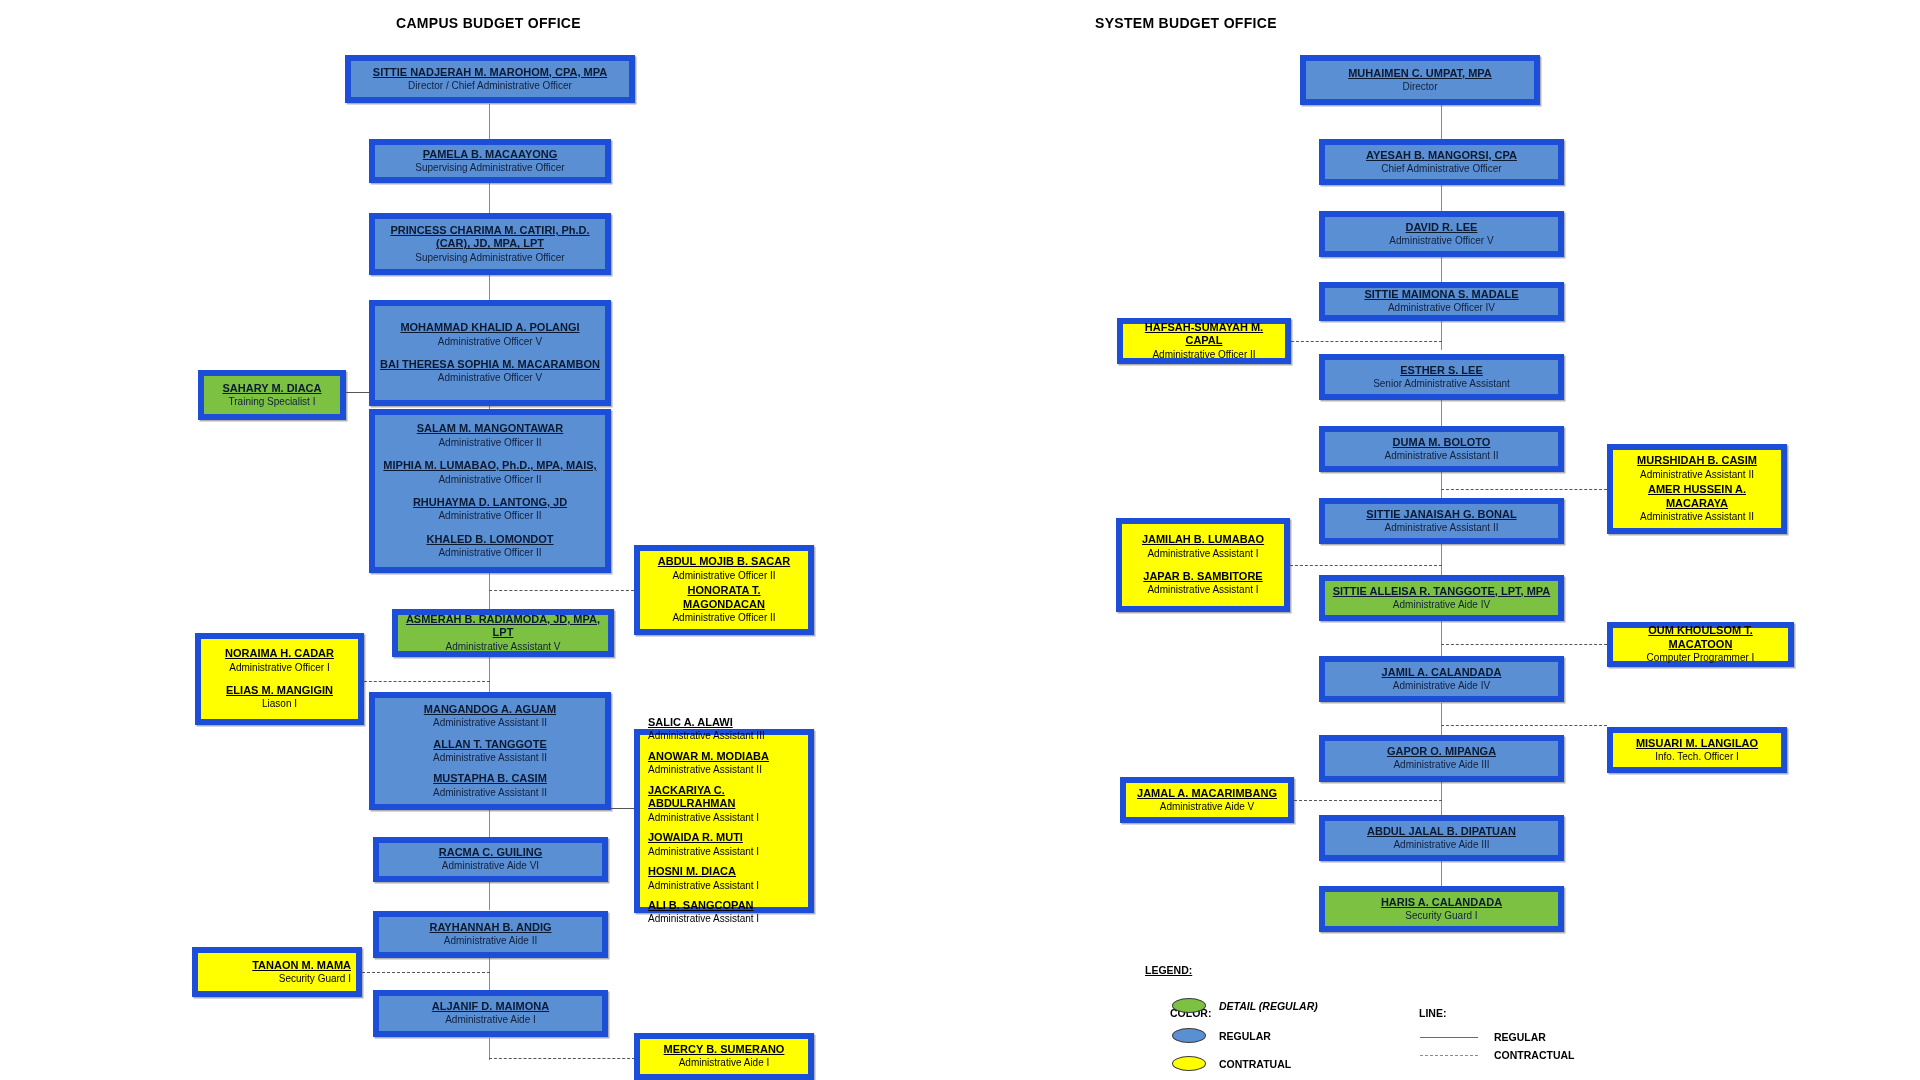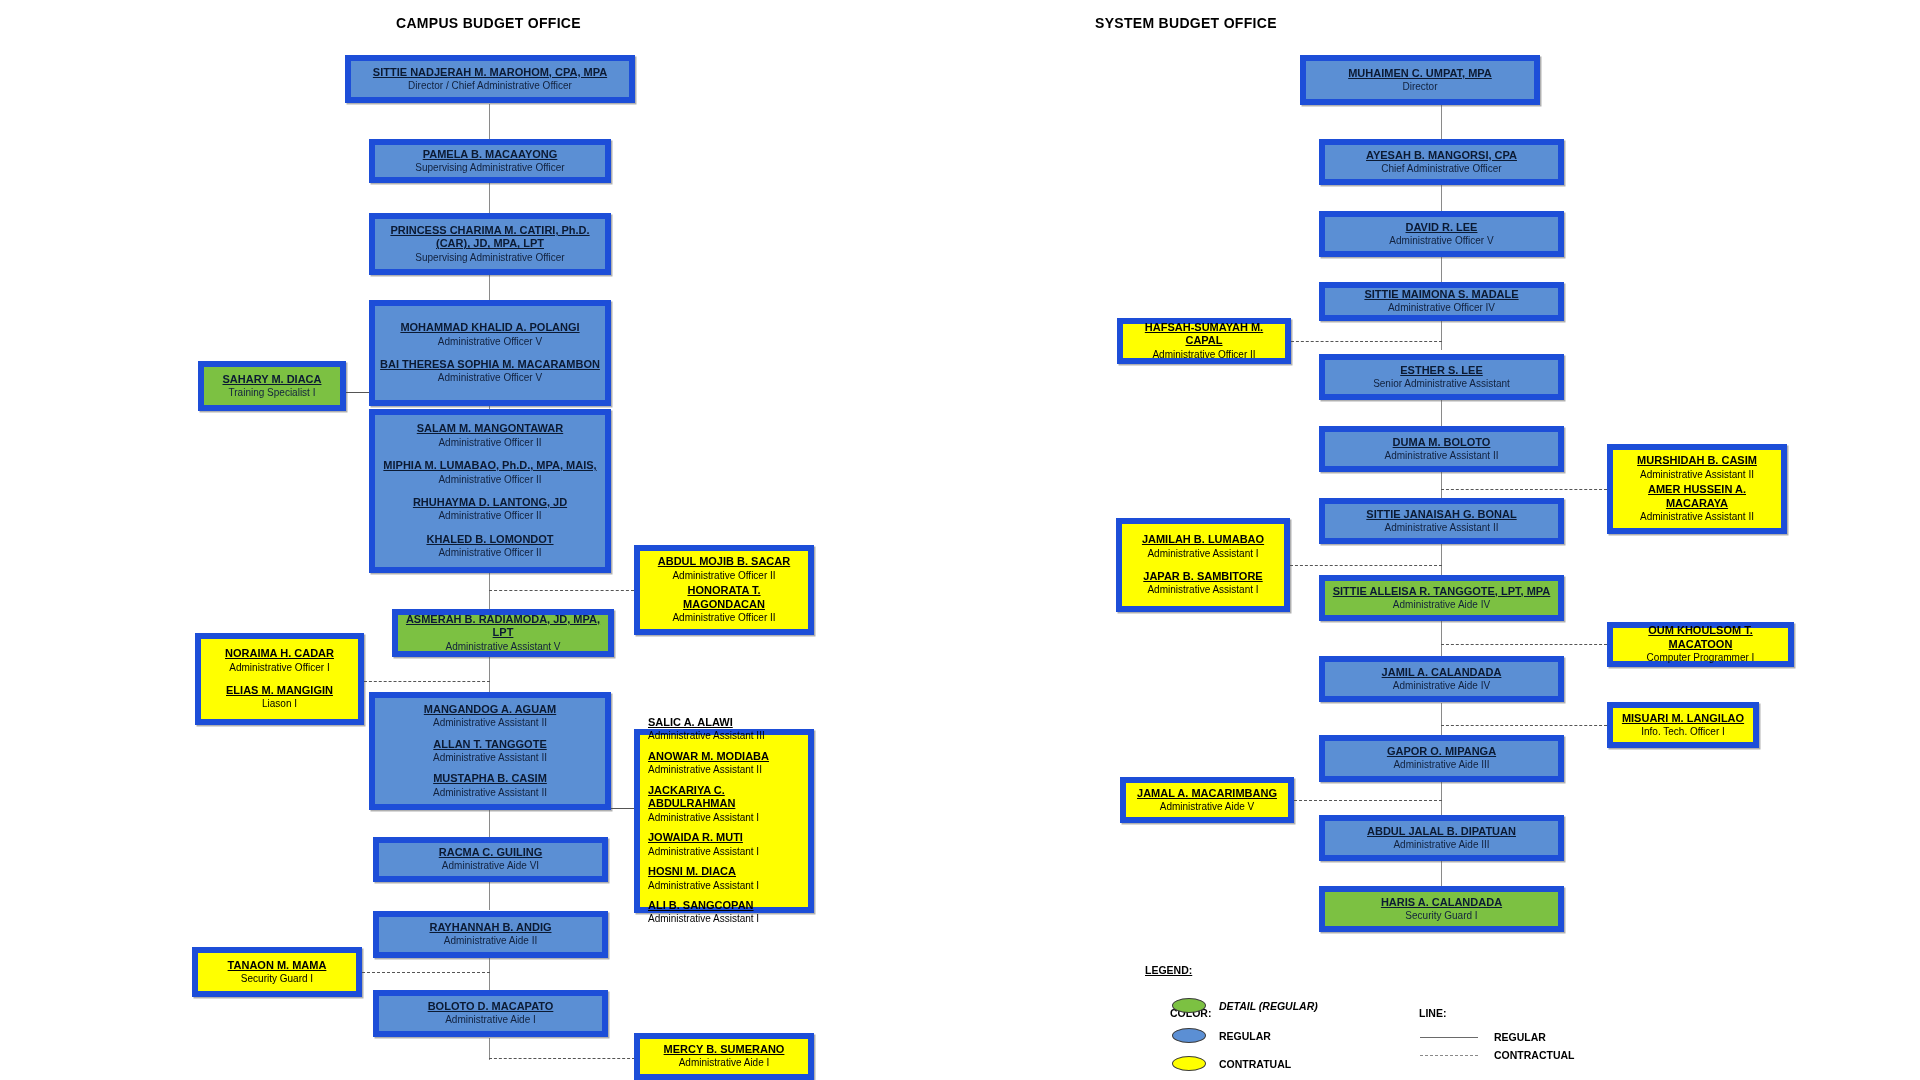--- a/index.html
+++ b/index.html
@@ -172,7 +172,7 @@
     </div>
   </div>
 
-  <div class="node green" style="left:198px; top:361px; width:148px; height:50px;">
+  <div class="node green" style="left:198px; top:370px; width:148px; height:50px;">
     <div class="entry">
       <span class="nm">SAHARY M. DIACA</span>
       <span class="ps">Training Specialist I</span>

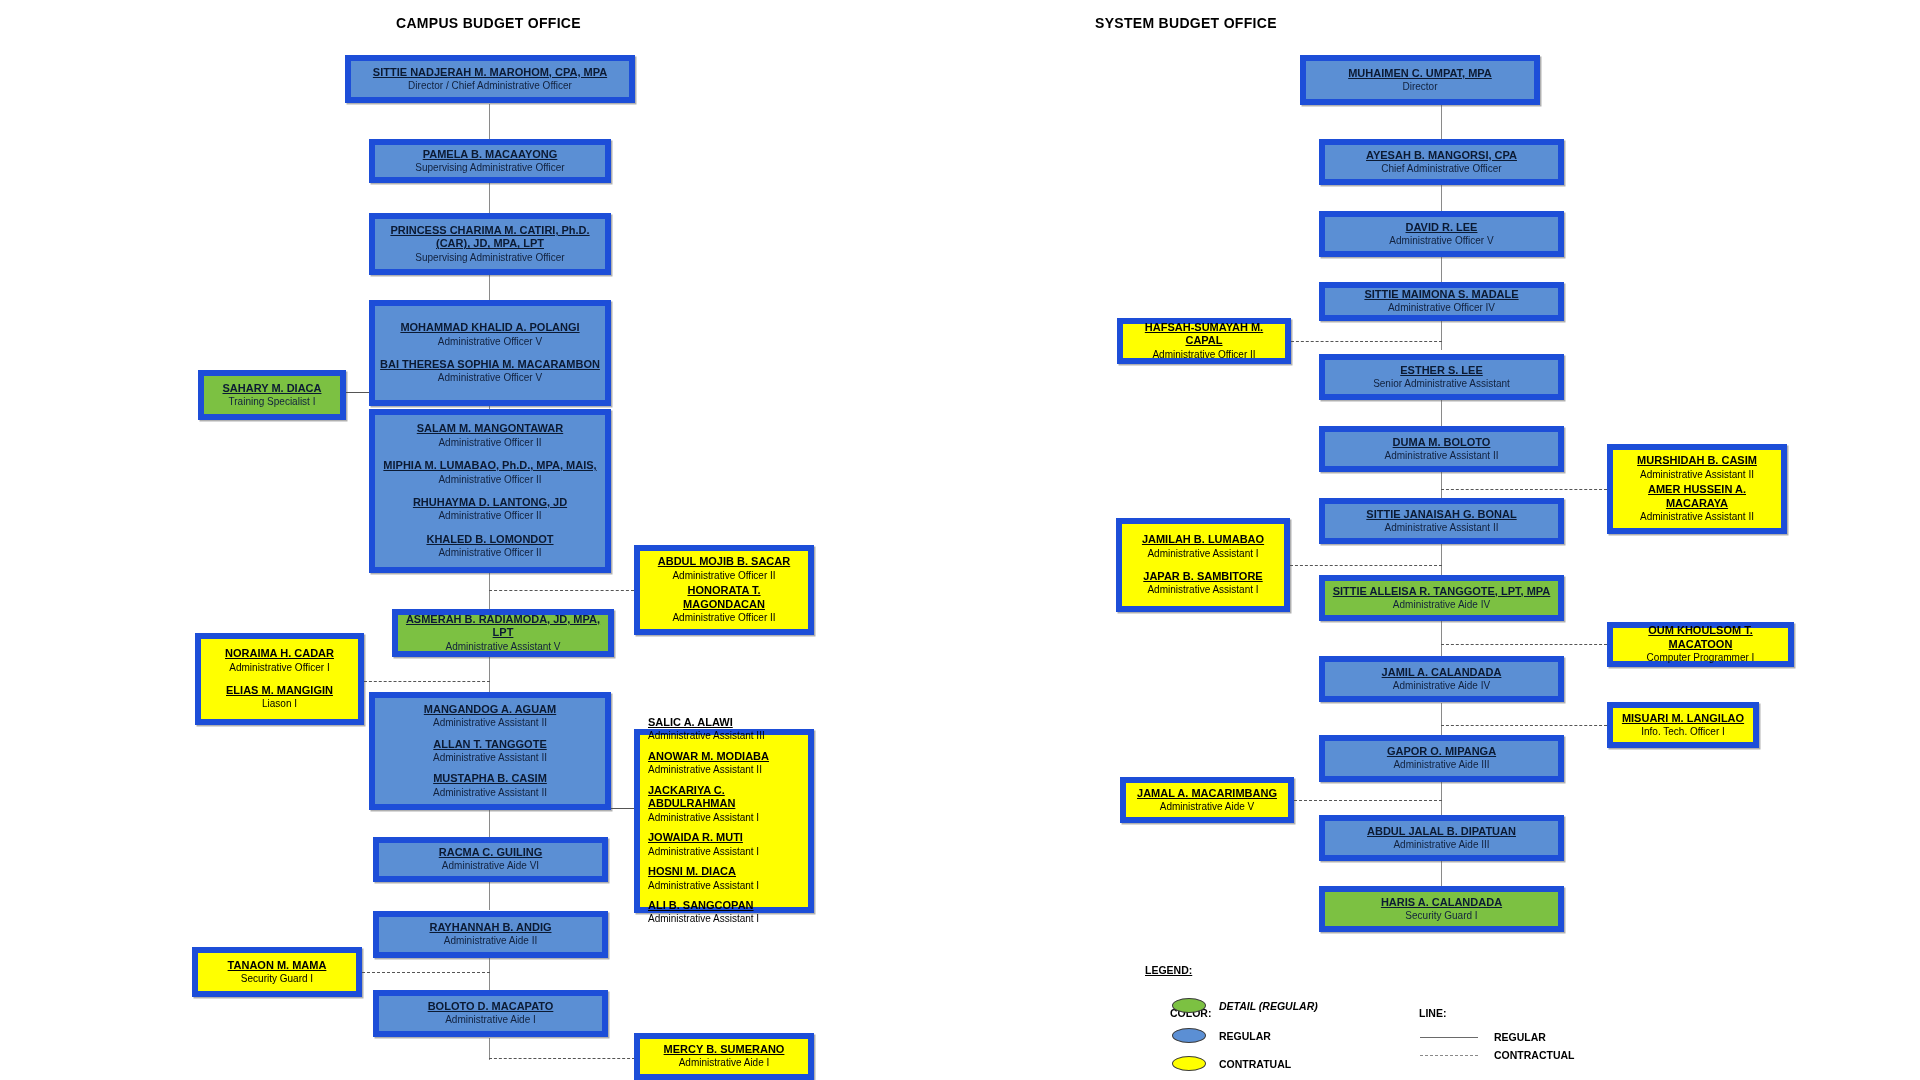--- a/index.html
+++ b/index.html
@@ -430,7 +430,7 @@
     </div>
   </div>
 
-  <div class="node yellow" style="left:1607px; top:702px; width:152px; height:46px;">
+  <div class="node yellow" style="left:1607px; top:727px; width:180px; height:46px;">
     <div class="entry">
       <span class="nm">MISUARI M. LANGILAO</span>
       <span class="ps">Info. Tech. Officer I</span>

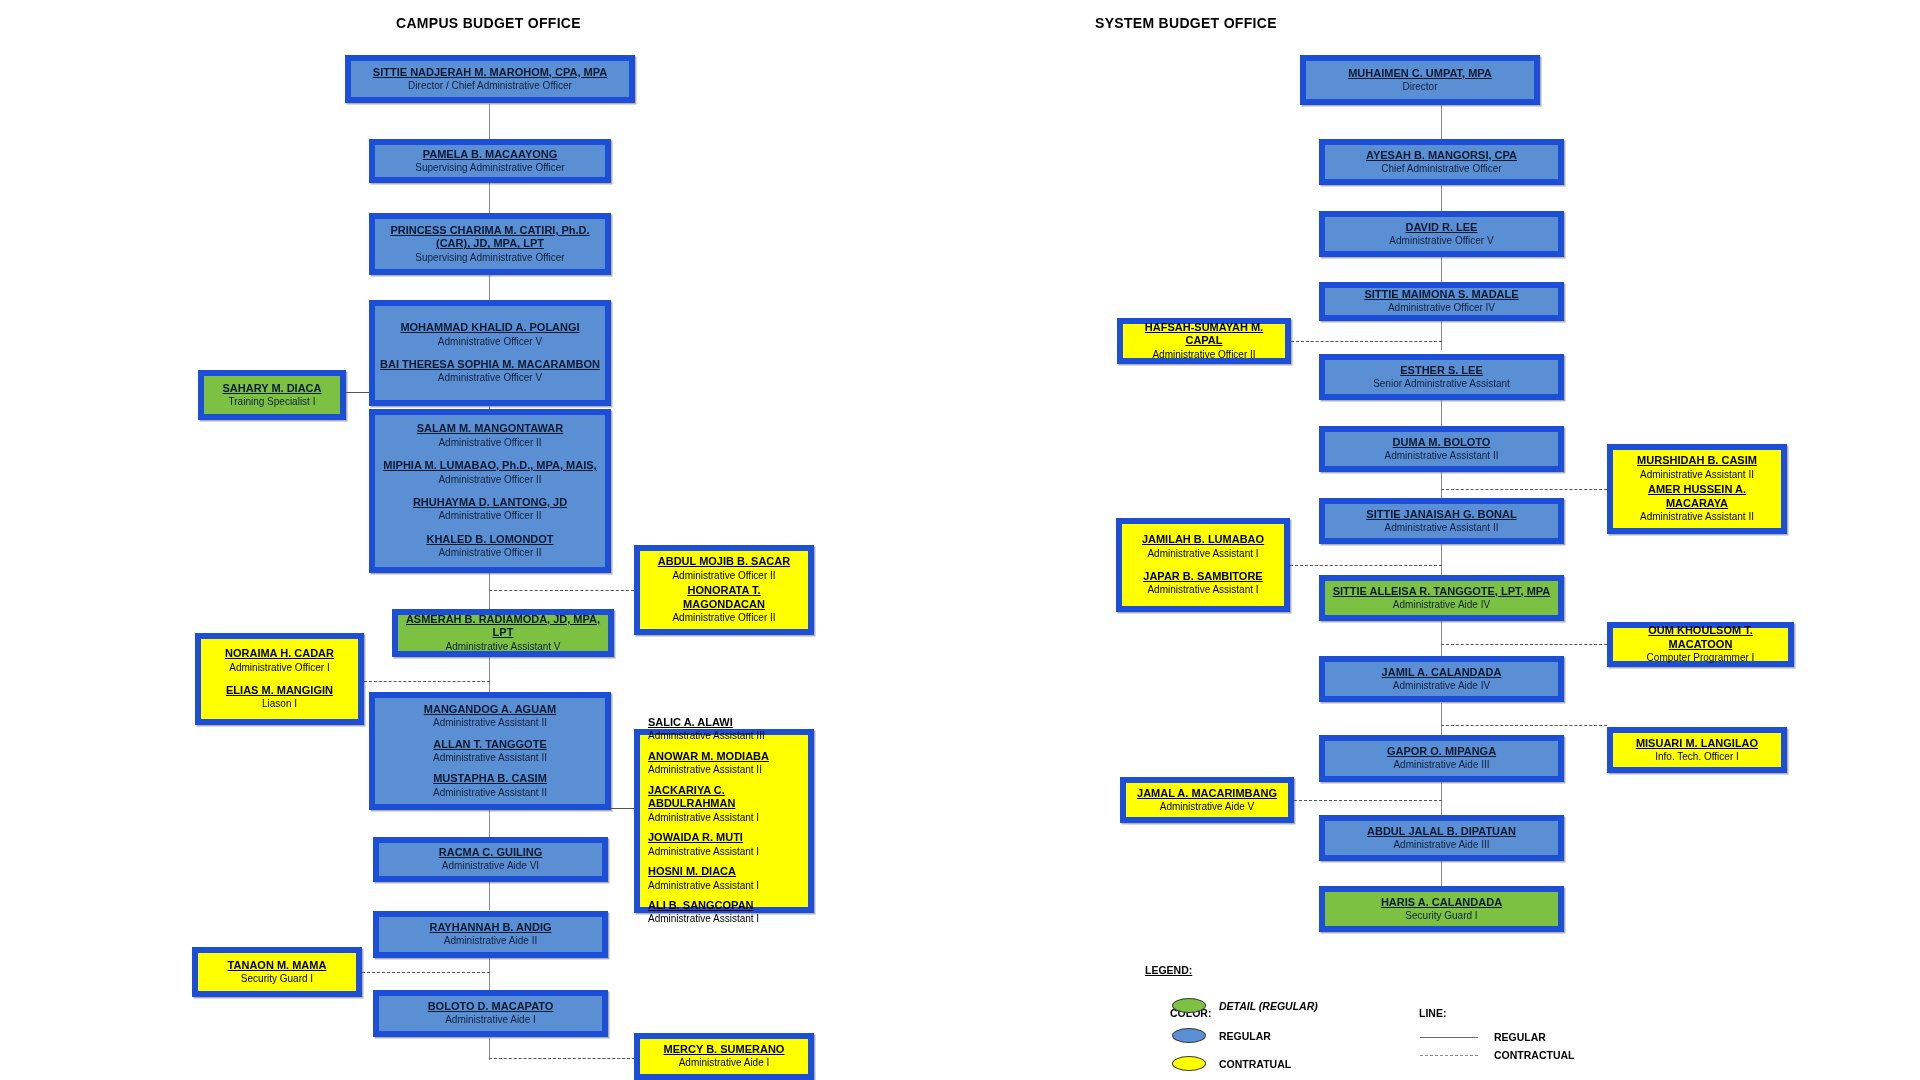--- a/index.html
+++ b/index.html
@@ -290,7 +290,7 @@
     </div>
   </div>
 
-  <div class="node yellow" style="left:192px; top:947px; width:170px; height:50px;">
+  <div class="node yellow" style="left:192px; top:947px; width:170px; height:50px;text-align:right;">
     <div class="entry">
       <span class="nm">TANAON M. MAMA</span>
       <span class="ps">Security Guard I</span>

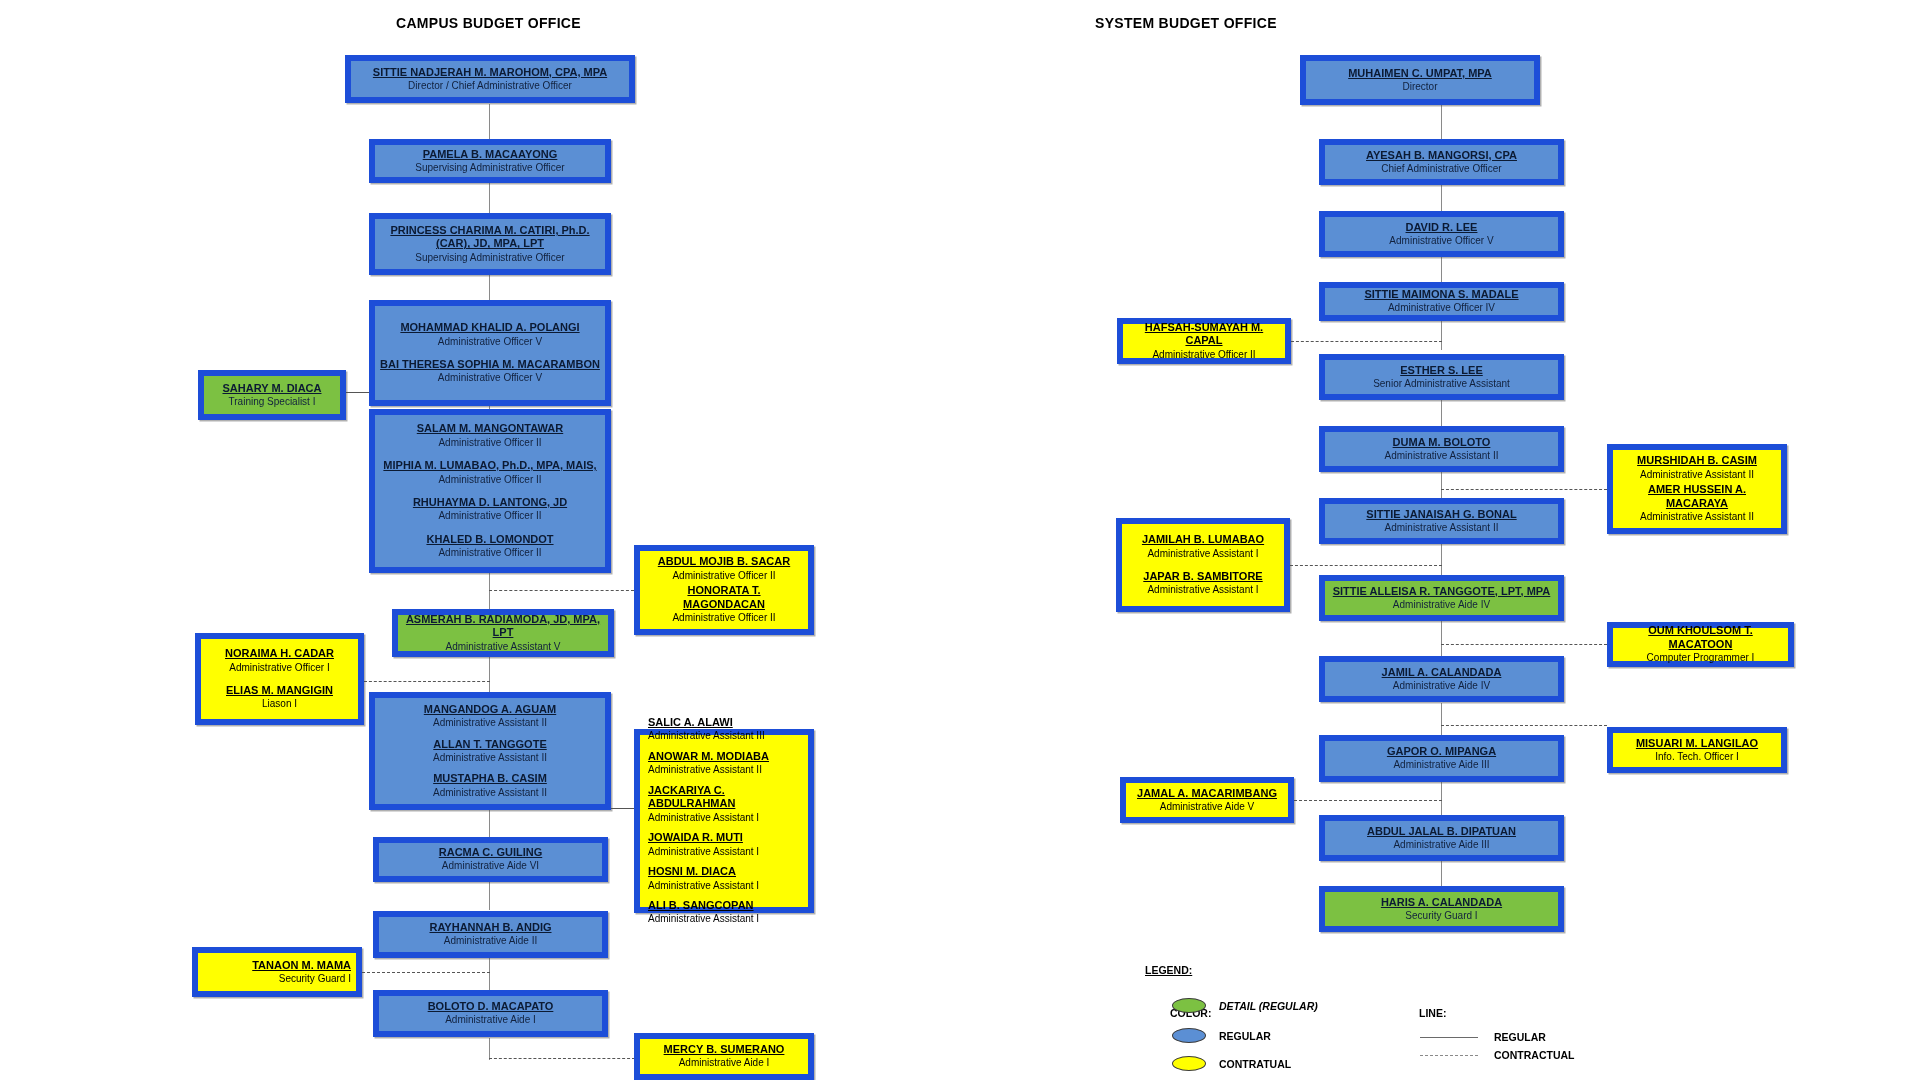--- a/index.html
+++ b/index.html
@@ -299,7 +299,7 @@
 
   <div class="node blue" style="left:373px; top:990px; width:235px; height:47px;">
     <div class="entry">
-      <span class="nm">BOLOTO D. MACAPATO</span>
+      <span class="nm">ALJANIF D. MAIMONA</span>
       <span class="ps">Administrative Aide I</span>
     </div>
   </div>

